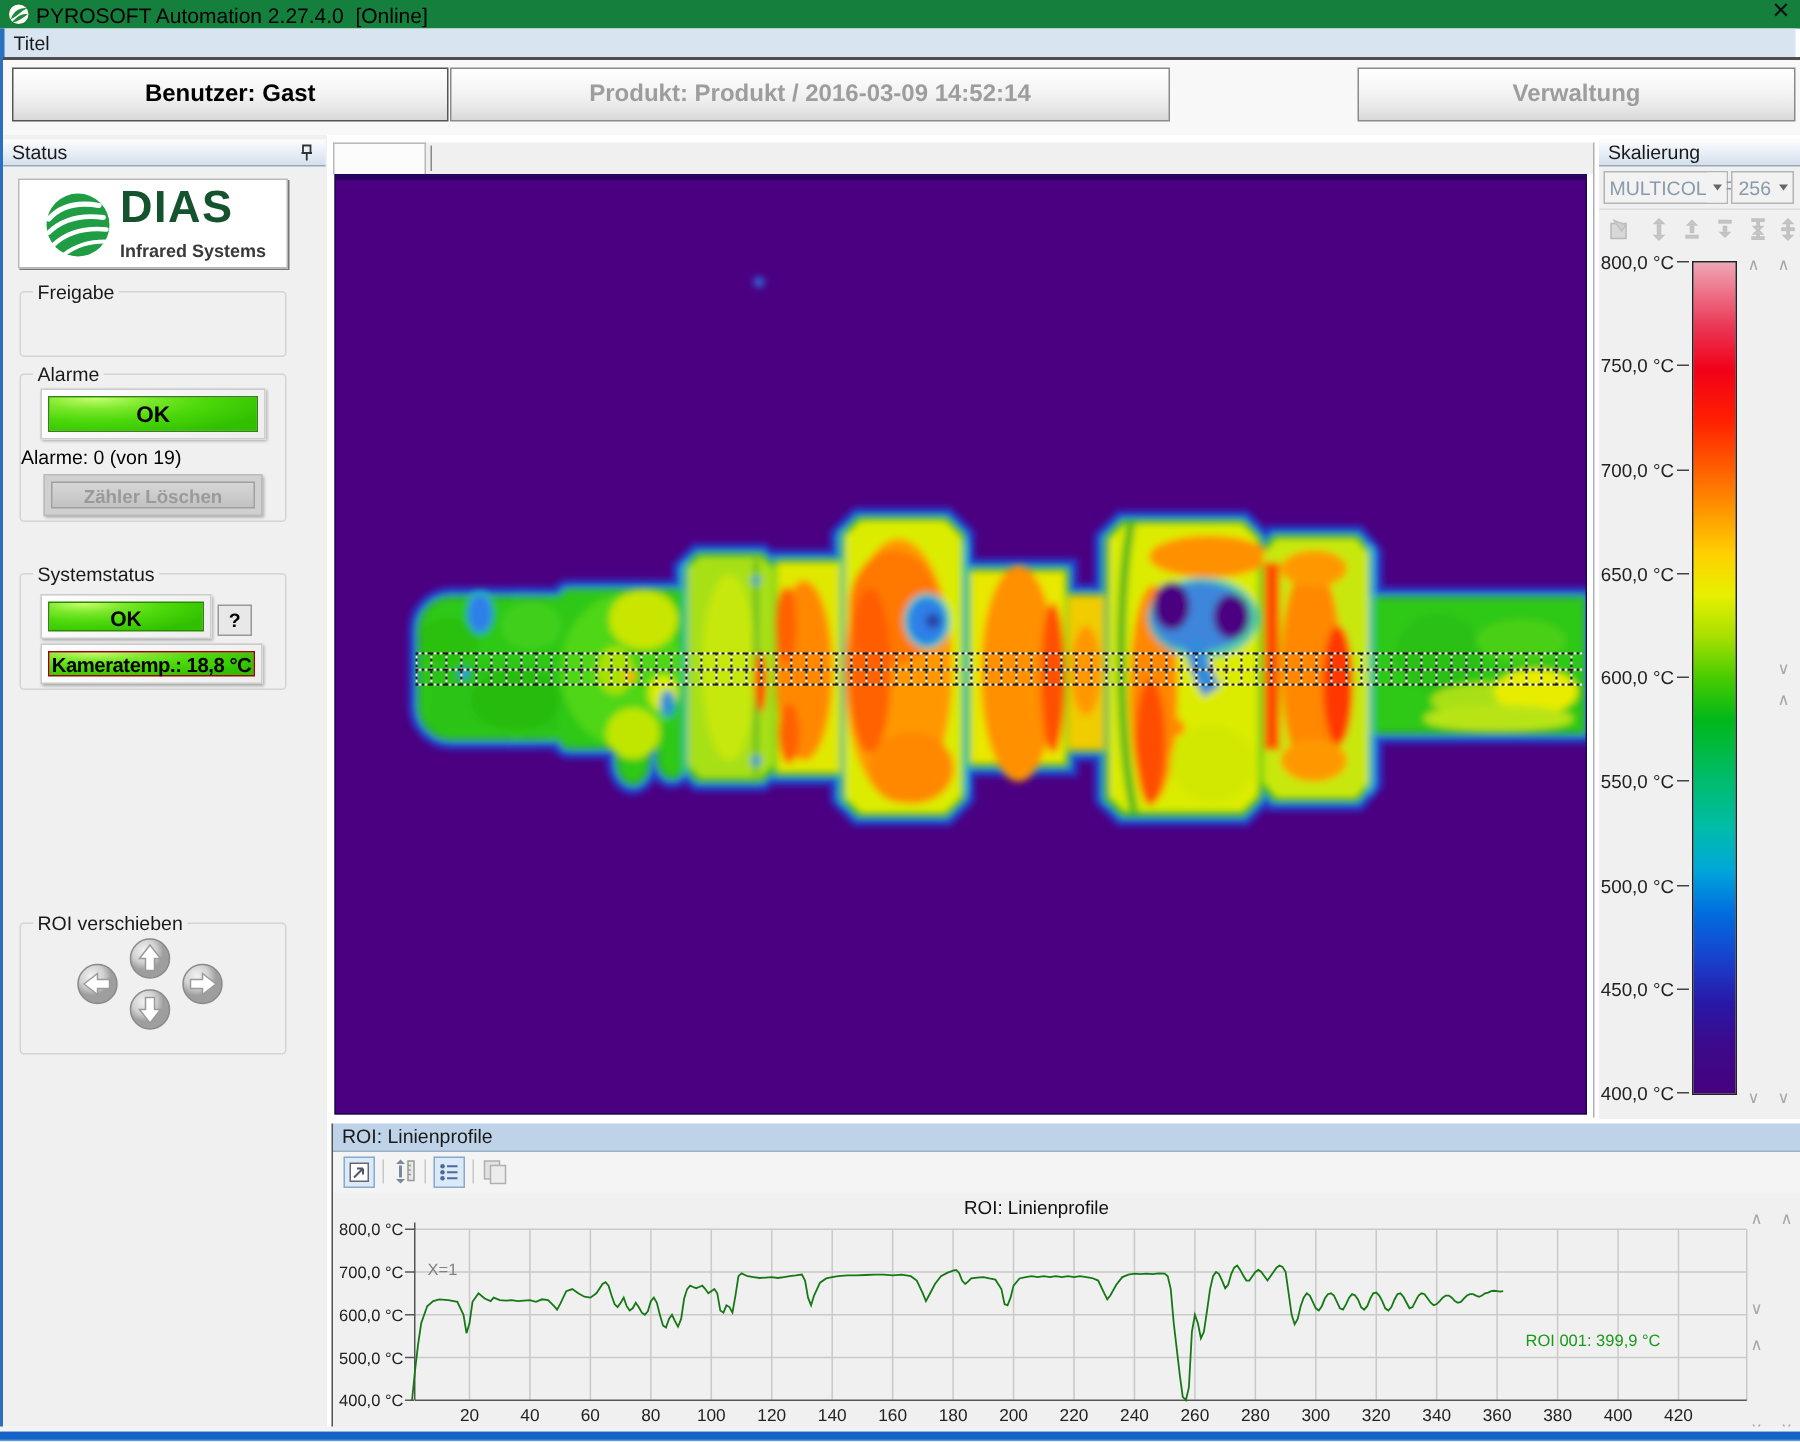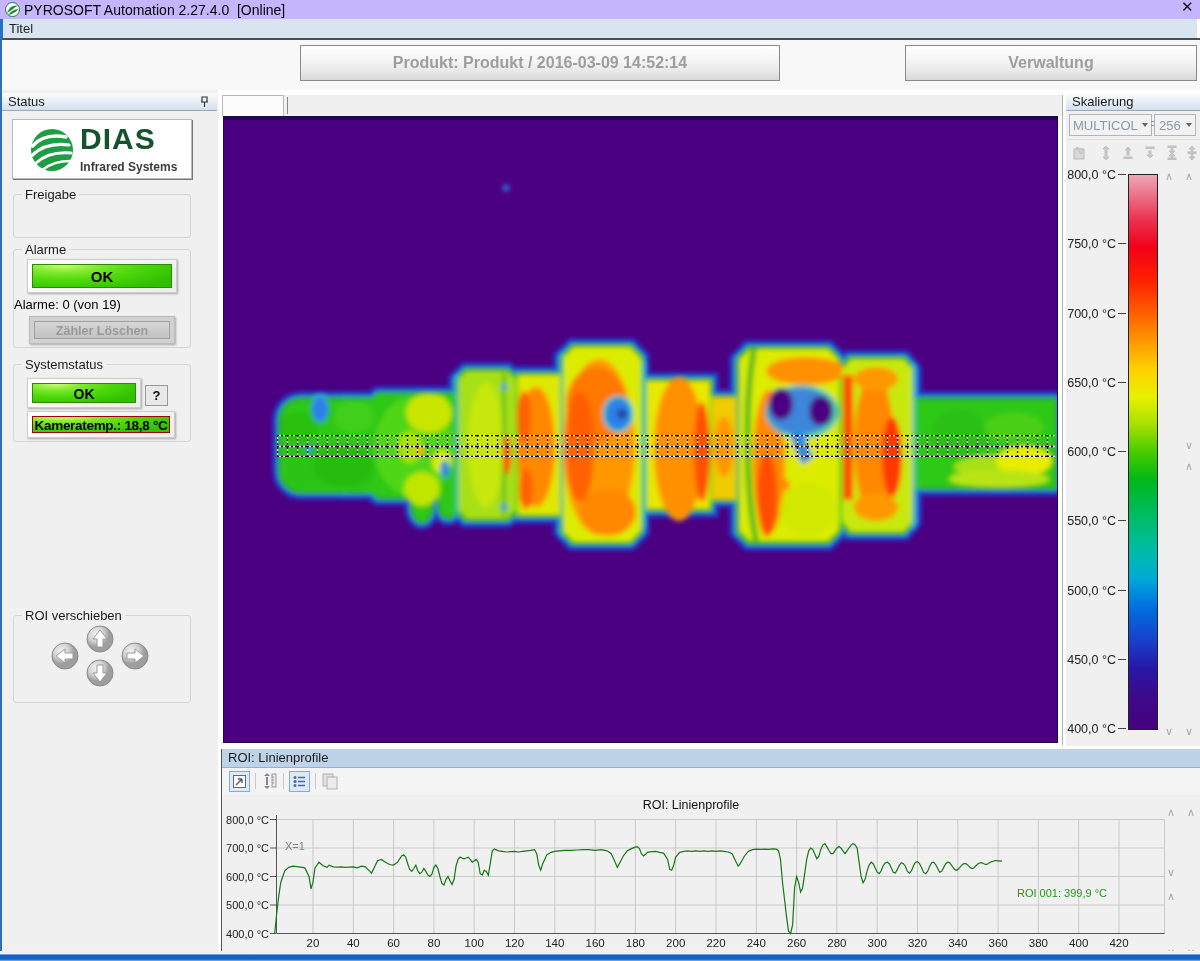--- a/index.html
+++ b/index.html
@@ -7,7 +7,7 @@
 body { font-family:"Liberation Sans", sans-serif; background:#ffffff; position:relative; }
 .abs { position:absolute; }
 
-#titlebar { left:0; top:0; width:1200px; height:19px; background:#c4b5fd; }
+#titlebar { left:0; top:0; width:1200px; height:19px; background:#15803d; }
 #titletext { left:24px; top:2px; font-size:14px; color:#000; }
 #closex { left:1181px; top:-2px; font-size:15px; color:#111; }
 #menubar { left:1px; top:19px; width:1196px; height:19px; background:#d9e4f1; border-left:2px solid #2a6fc0; }

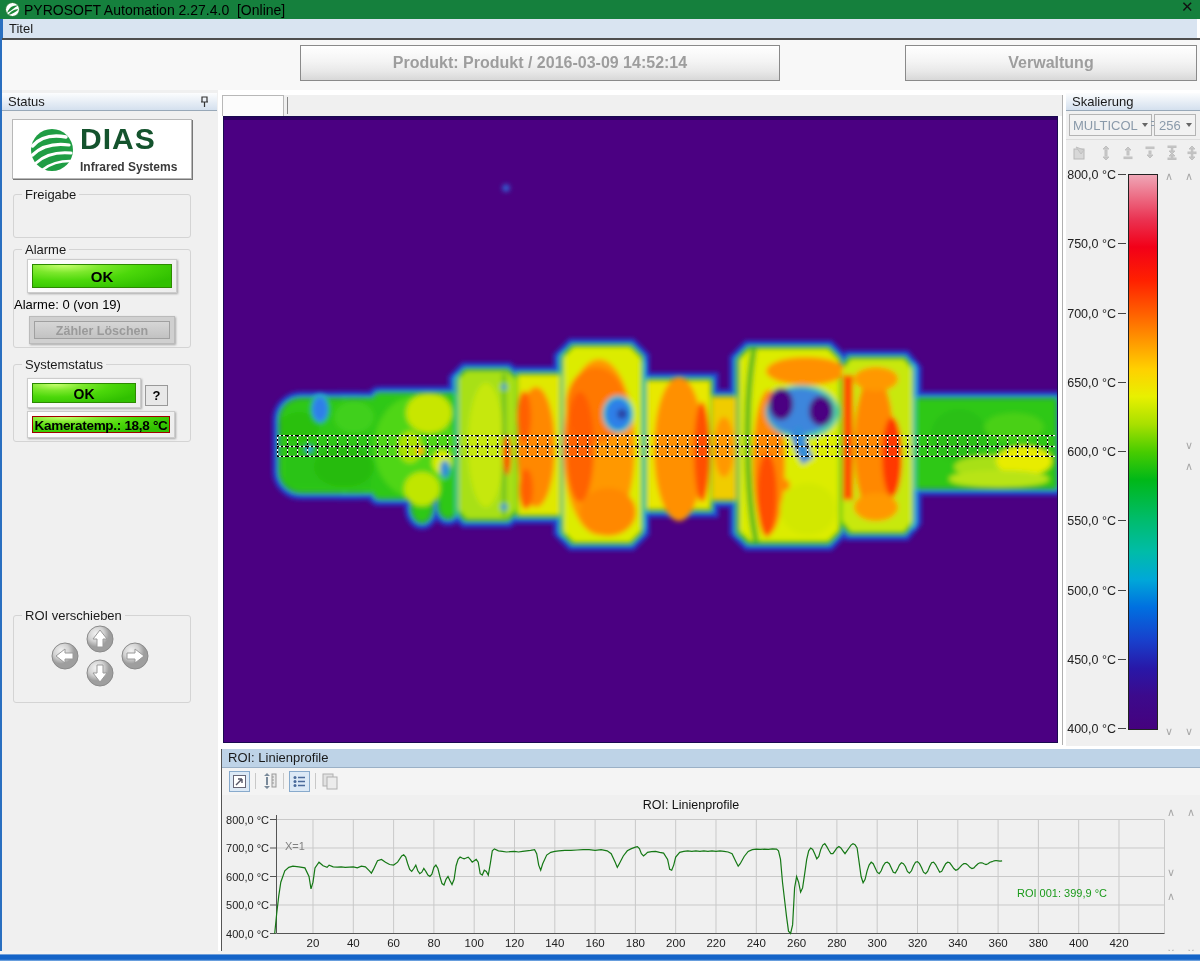--- a/index.html
+++ b/index.html
@@ -64,6 +64,7 @@
   </div>
 <div class="abs" id="menuline"></div>
 <div class="abs" id="btnrow">
+  <div class="bigbtn" id="btn1">Benutzer: Gast</div>
   <div class="bigbtn" id="btn2">Produkt: Produkt / 2016-03-09 14:52:14</div>
   <div class="bigbtn" id="btn3">Verwaltung</div>
 </div>

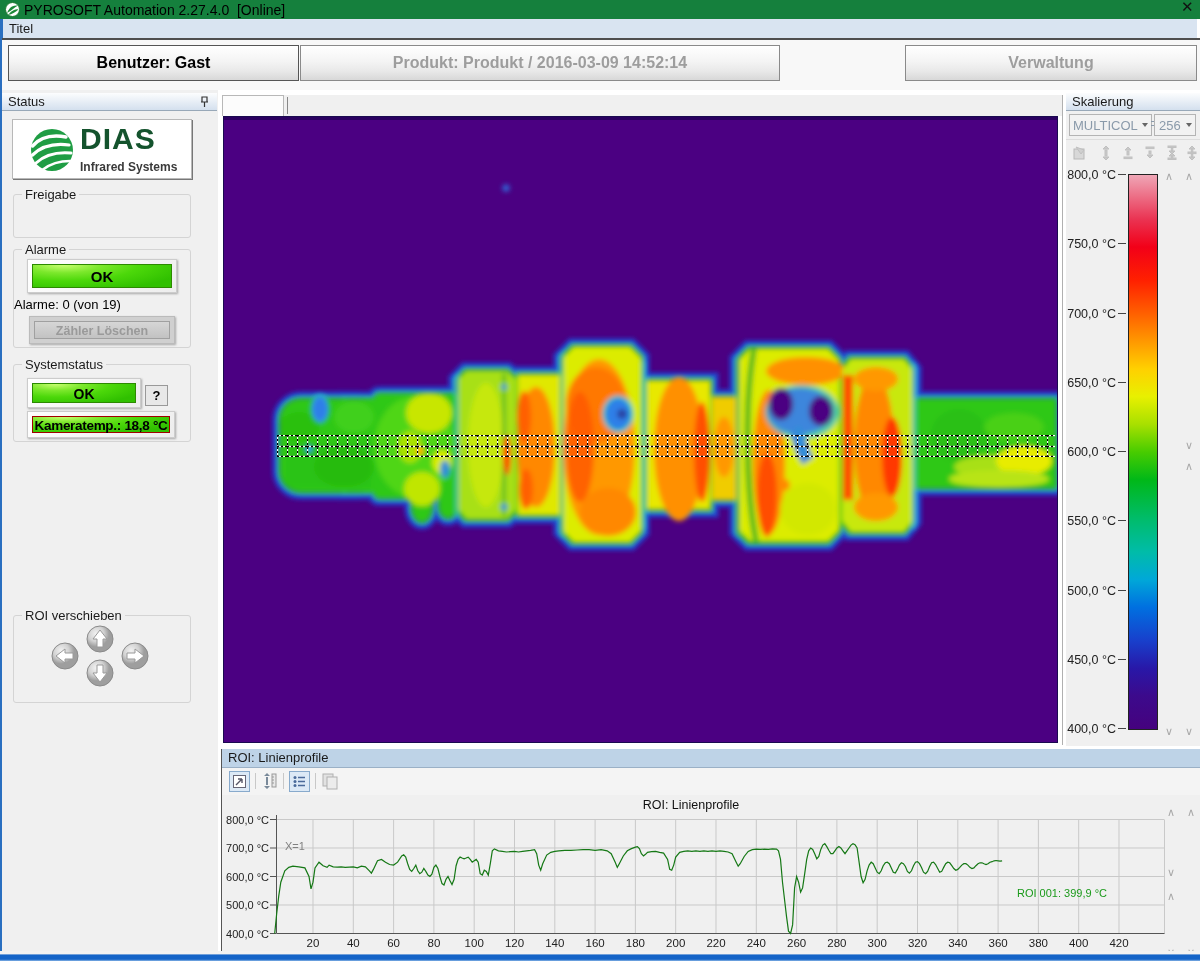--- a/index.html
+++ b/index.html
@@ -102,7 +102,7 @@
       </div>
   </div>
 
-  <div class="groupbox" style="left:11px;top:274px;width:178px;height:78px;">
+  <div class="groupbox" style="left:11px;top:292px;width:178px;height:78px;">
     <div class="gtitle">Systemstatus</div>
     <div class="gbwrap" style="left:13px;top:13px;width:114px;height:30px;">
         <div class="gface" style="font-size:14px;color:#000;line-height:20px;">OK</div>

